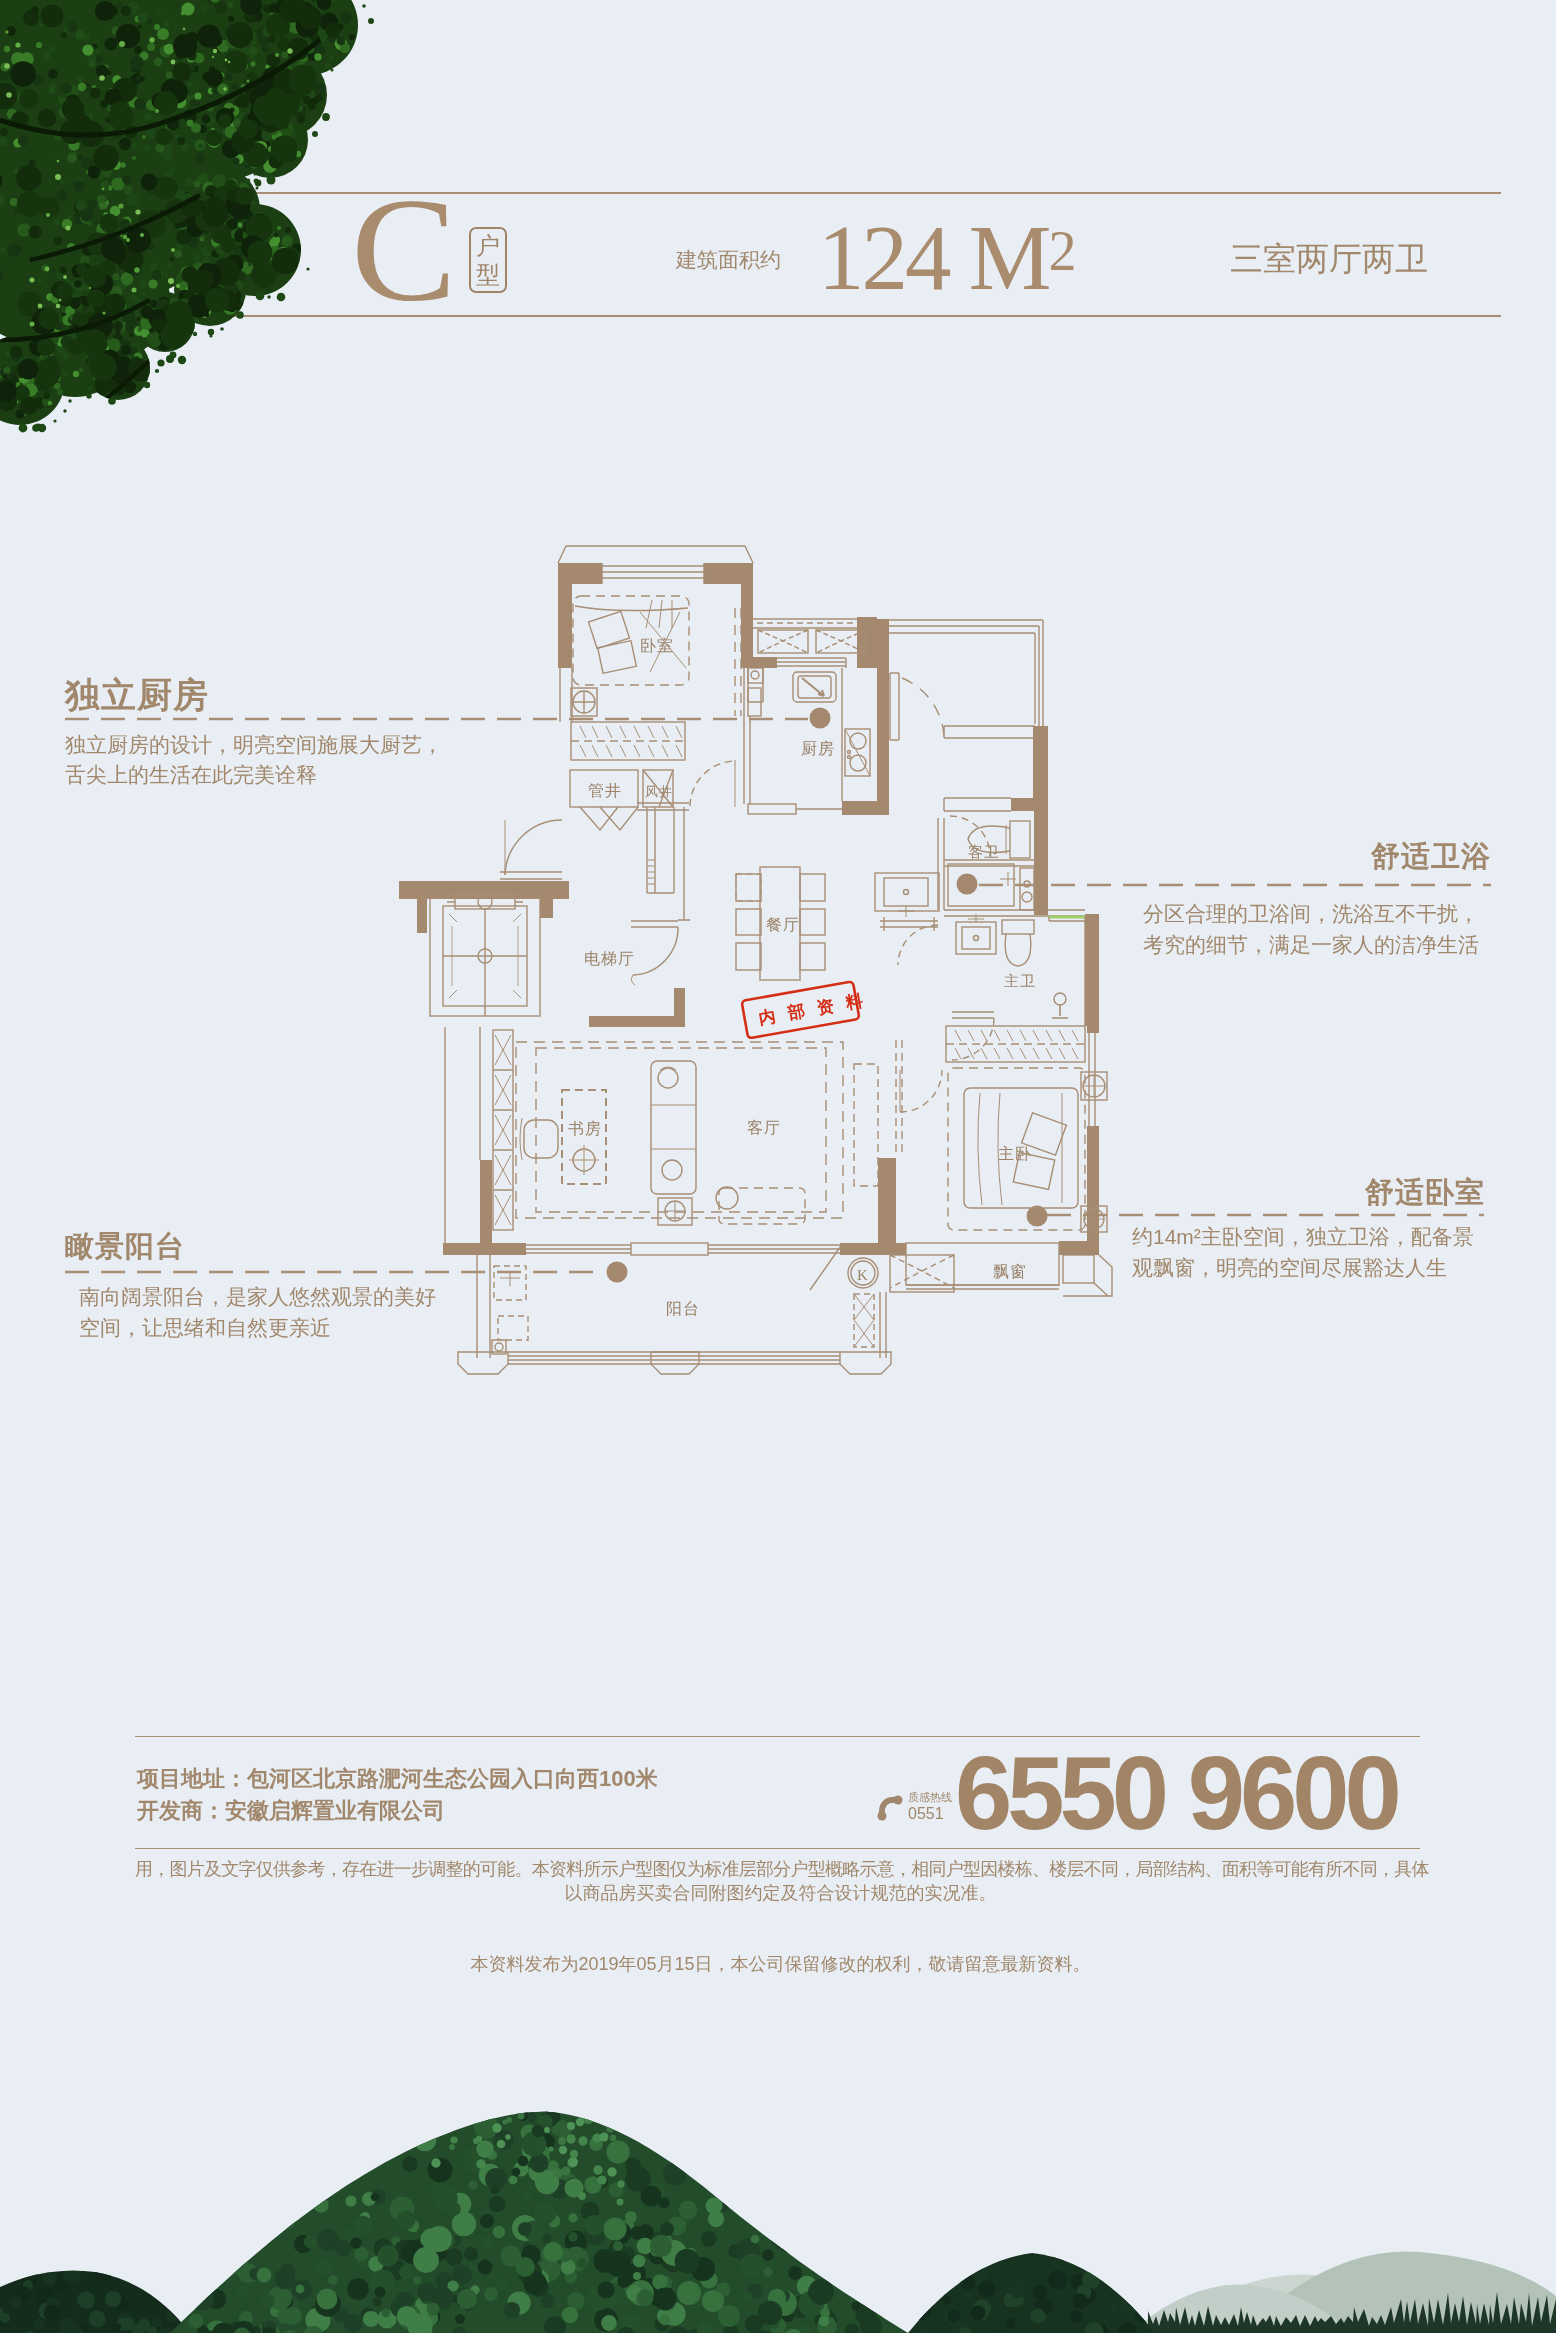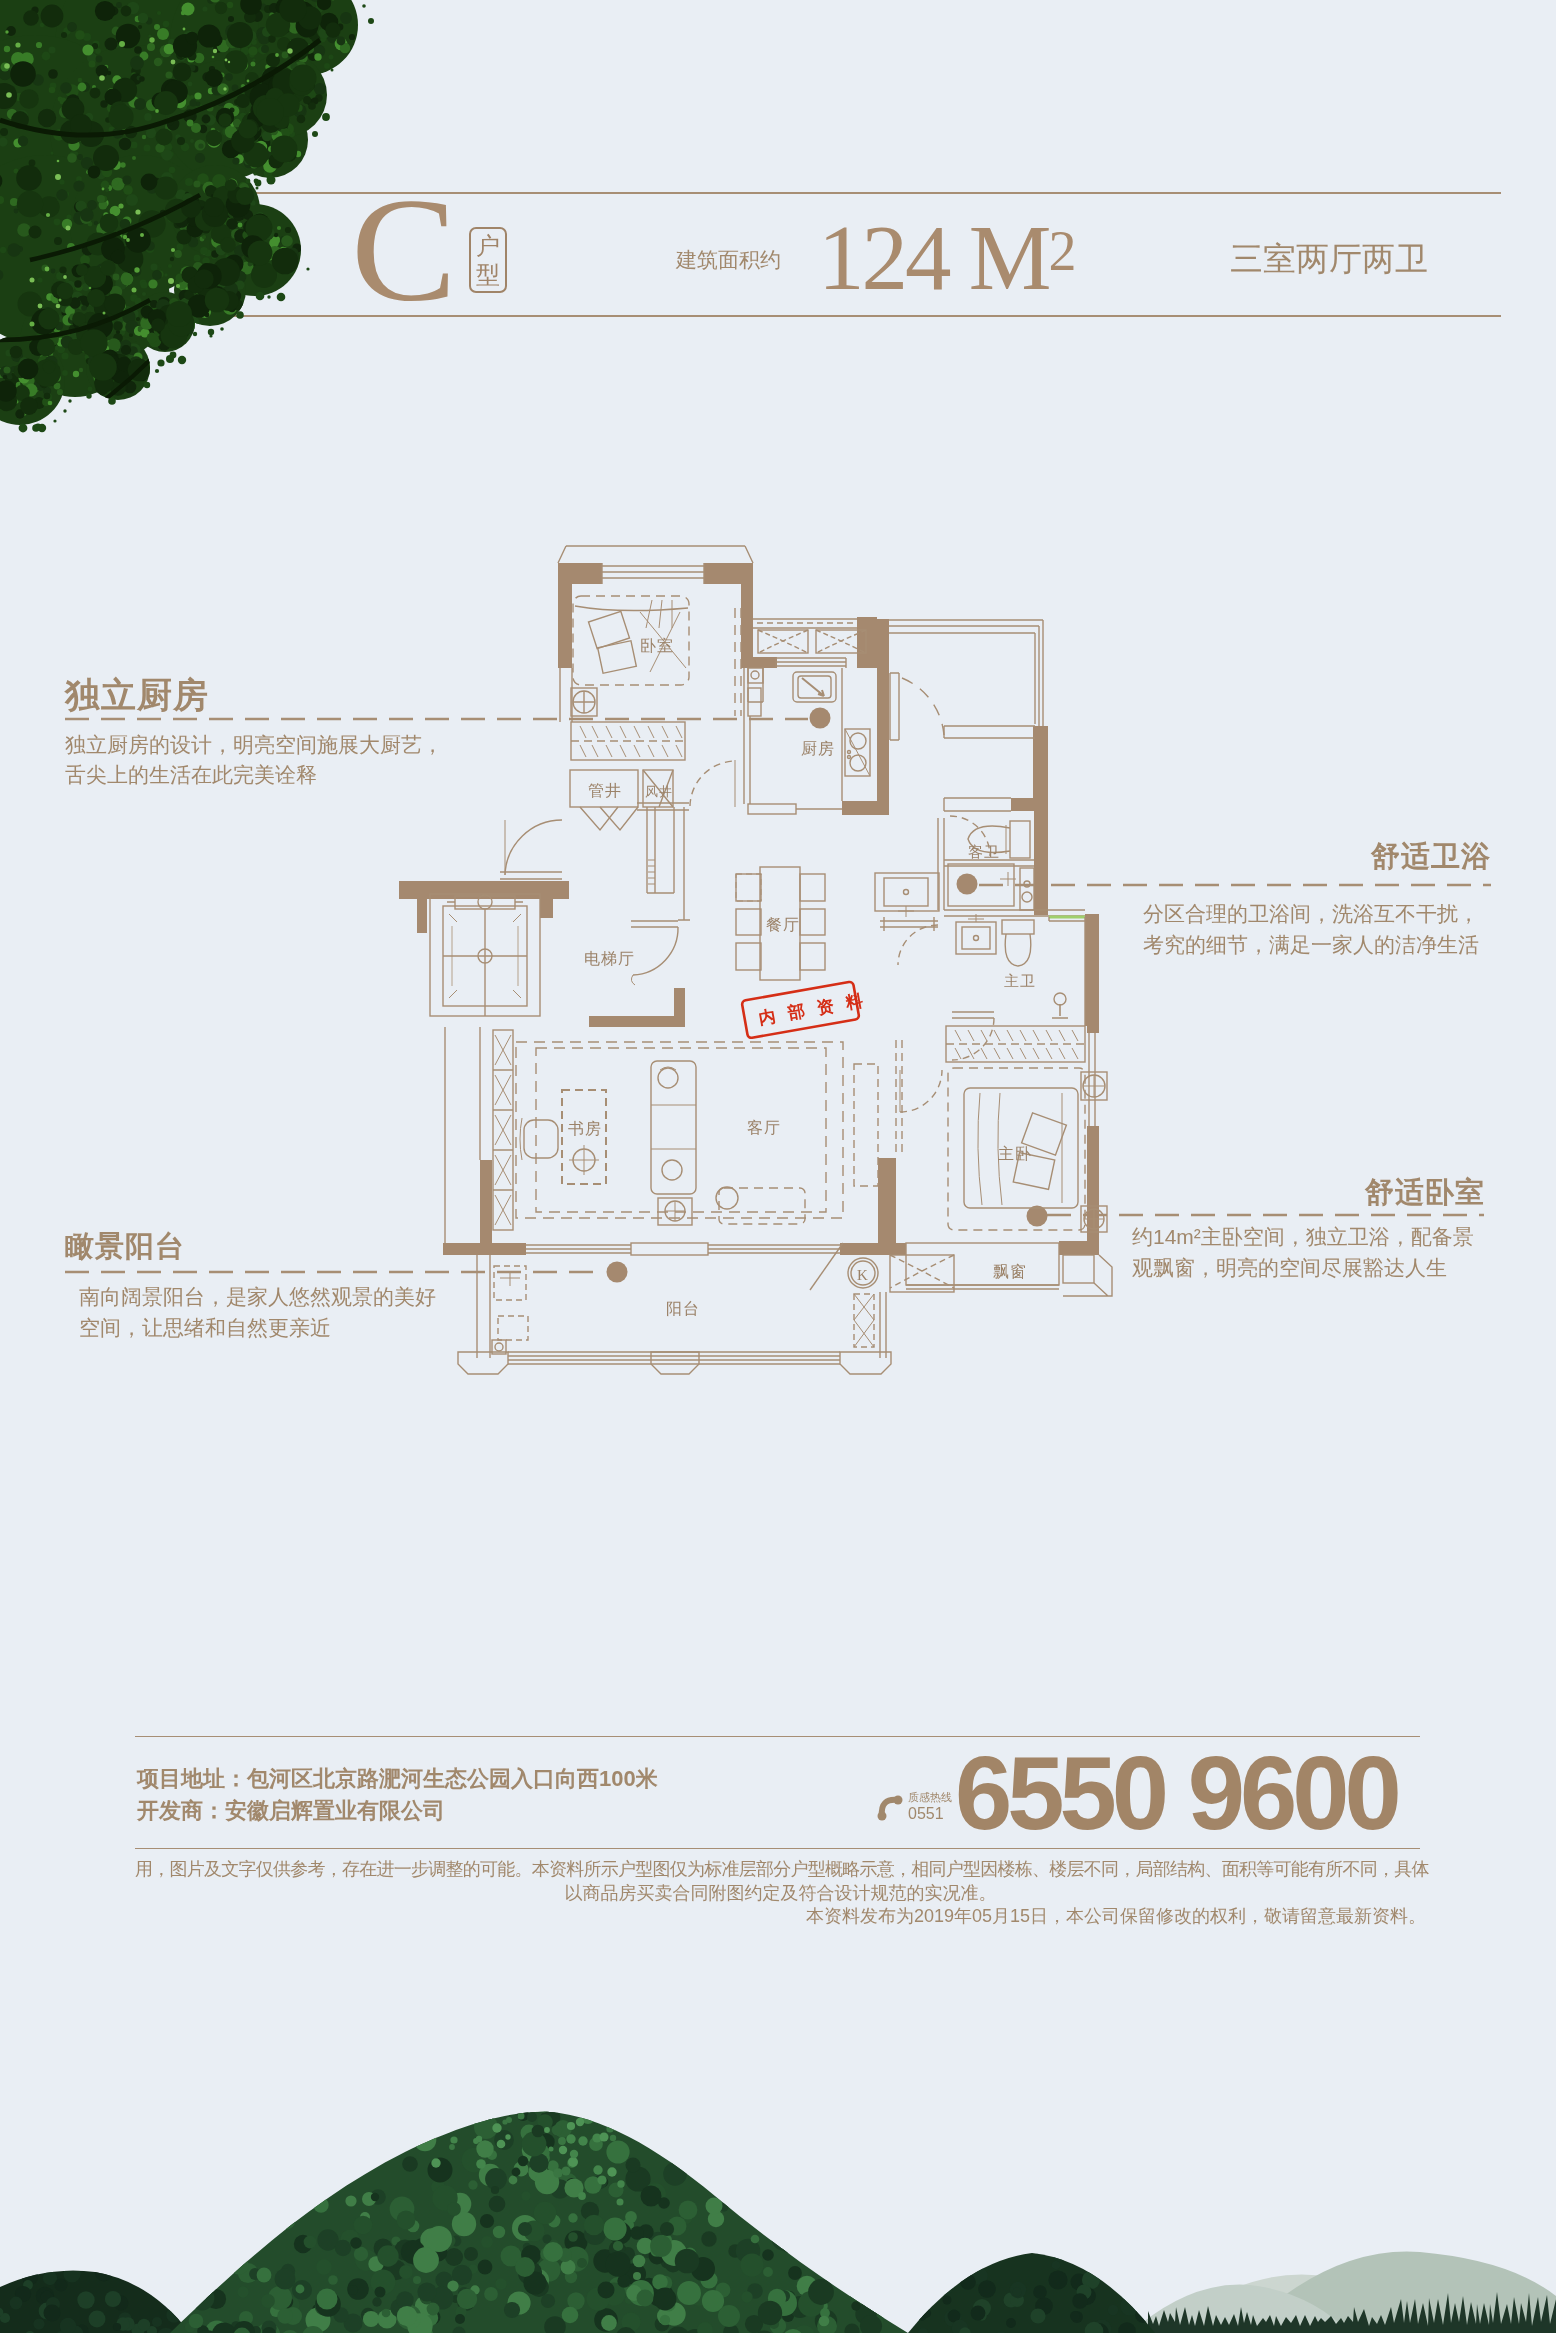--- a/index.html
+++ b/index.html
@@ -1839,7 +1839,7 @@
 <div class="abs" style="left:135px;top:1858px;width:1291px;font-size:18px;color:#a1886c;line-height:23.5px;white-space:nowrap;">
   <div style="letter-spacing:-0.75px;">用，图片及文字仅供参考，存在进一步调整的可能。本资料所示户型图仅为标准层部分户型概略示意，相同户型因楼栋、楼层不同，局部结构、面积等可能有所不同，具体</div>
   <div style="text-align:center;">以商品房买卖合同附图约定及符合设计规范的实况准。</div>
-  <div style="text-align:right;">本资料发布为2019年05月15日，本公司保留修改的权利，敬请留意最新资料。</div>
+  <div style="text-align:center;margin-top:48px;">本资料发布为2019年05月15日，本公司保留修改的权利，敬请留意最新资料。</div>
 </div>
 
 <svg class="abs" style="left:0;top:2000px" width="1556" height="333" viewBox="0 2000 1556 333">

